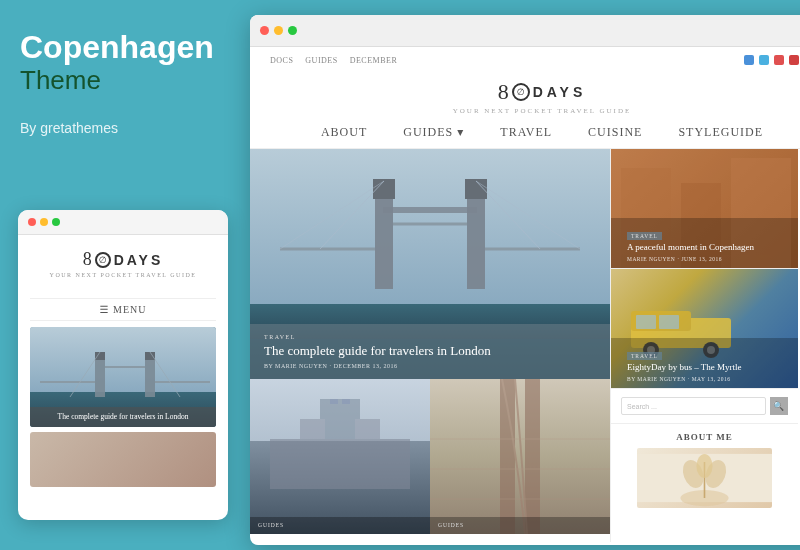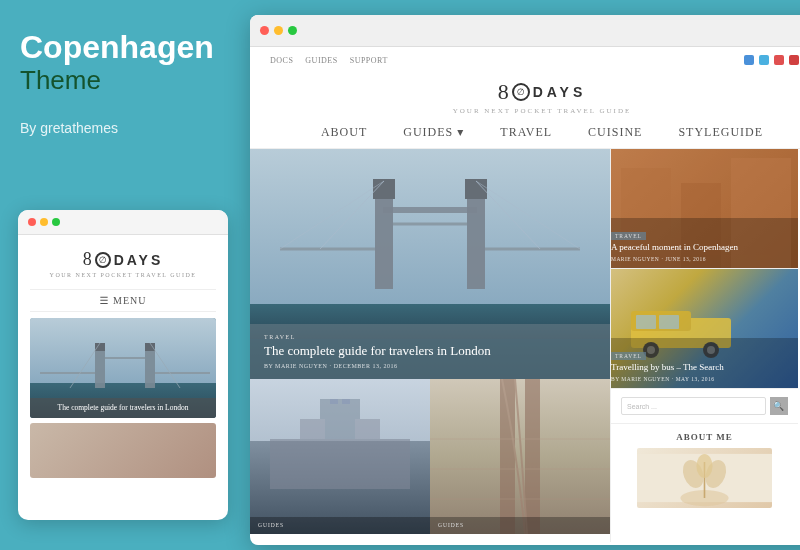--- a/index.html
+++ b/index.html
@@ -621,7 +621,7 @@
         <div class="site-top-nav-left">
           <span>DOCS</span>
           <span>GUIDES</span>
-          <span>SUPPORT</span>
+          <span>DECEMBER</span>
         </div>
         <div class="site-top-nav-right">
           <div class="social-icon-placeholder" style="background:#4a90d9;"></div>

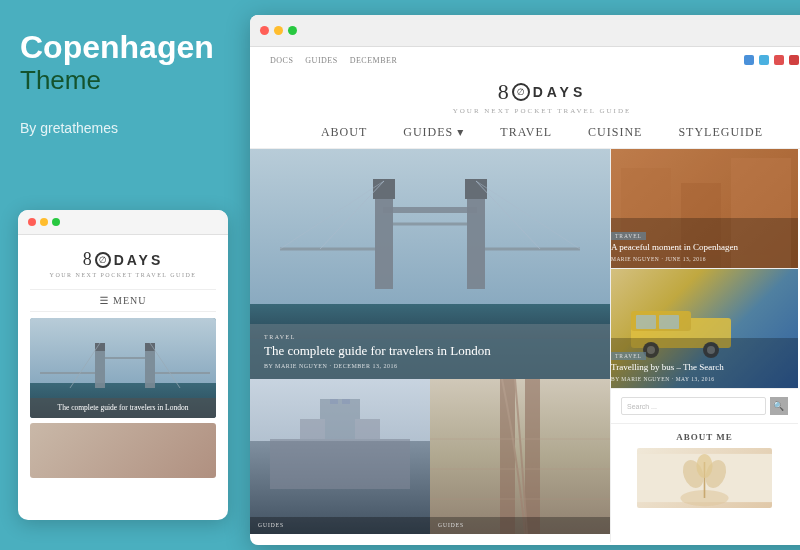--- a/index.html
+++ b/index.html
@@ -408,7 +408,7 @@
     .right-card-overlay {
       position: absolute;
       bottom: 0; left: 0; right: 0;
-      padding: 6px 0;
+      padding: 6px 16px;
       background: rgba(0,0,0,0.25);
     }
 

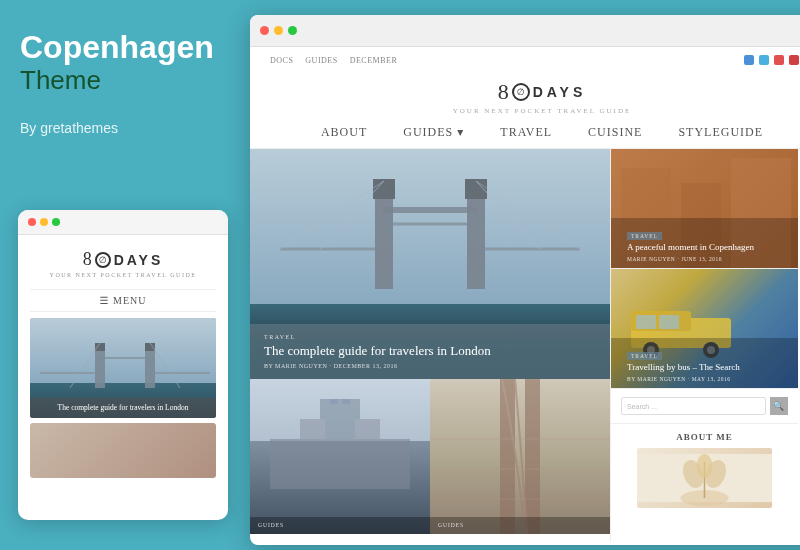--- a/index.html
+++ b/index.html
@@ -127,7 +127,7 @@
       border-top: 1px solid #eee;
       border-bottom: 1px solid #eee;
       padding: 5px 0;
-      margin-top: 11px;
+      margin-top: 20px;
       letter-spacing: 1px;
     }
 

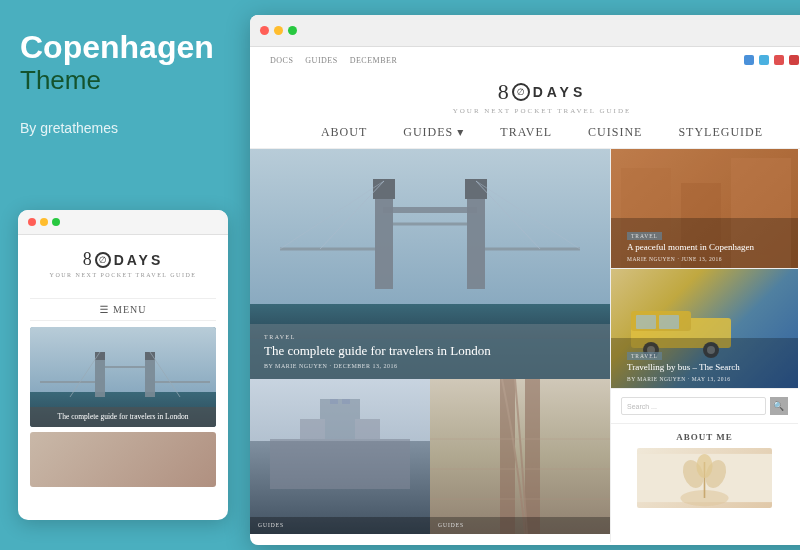--- a/index.html
+++ b/index.html
@@ -752,7 +752,7 @@
           </svg>
           <div class="right-card-overlay">
             <div class="right-card-category">TRAVEL</div>
-            <div class="right-card-title">Travelling by bus – The Search</div>
+            <div class="right-card-title">EightyDay by bus – The Myrtle</div>
             <div class="right-card-meta">By MARIE NGUYEN · MAY 13, 2016</div>
           </div>
         </div>

